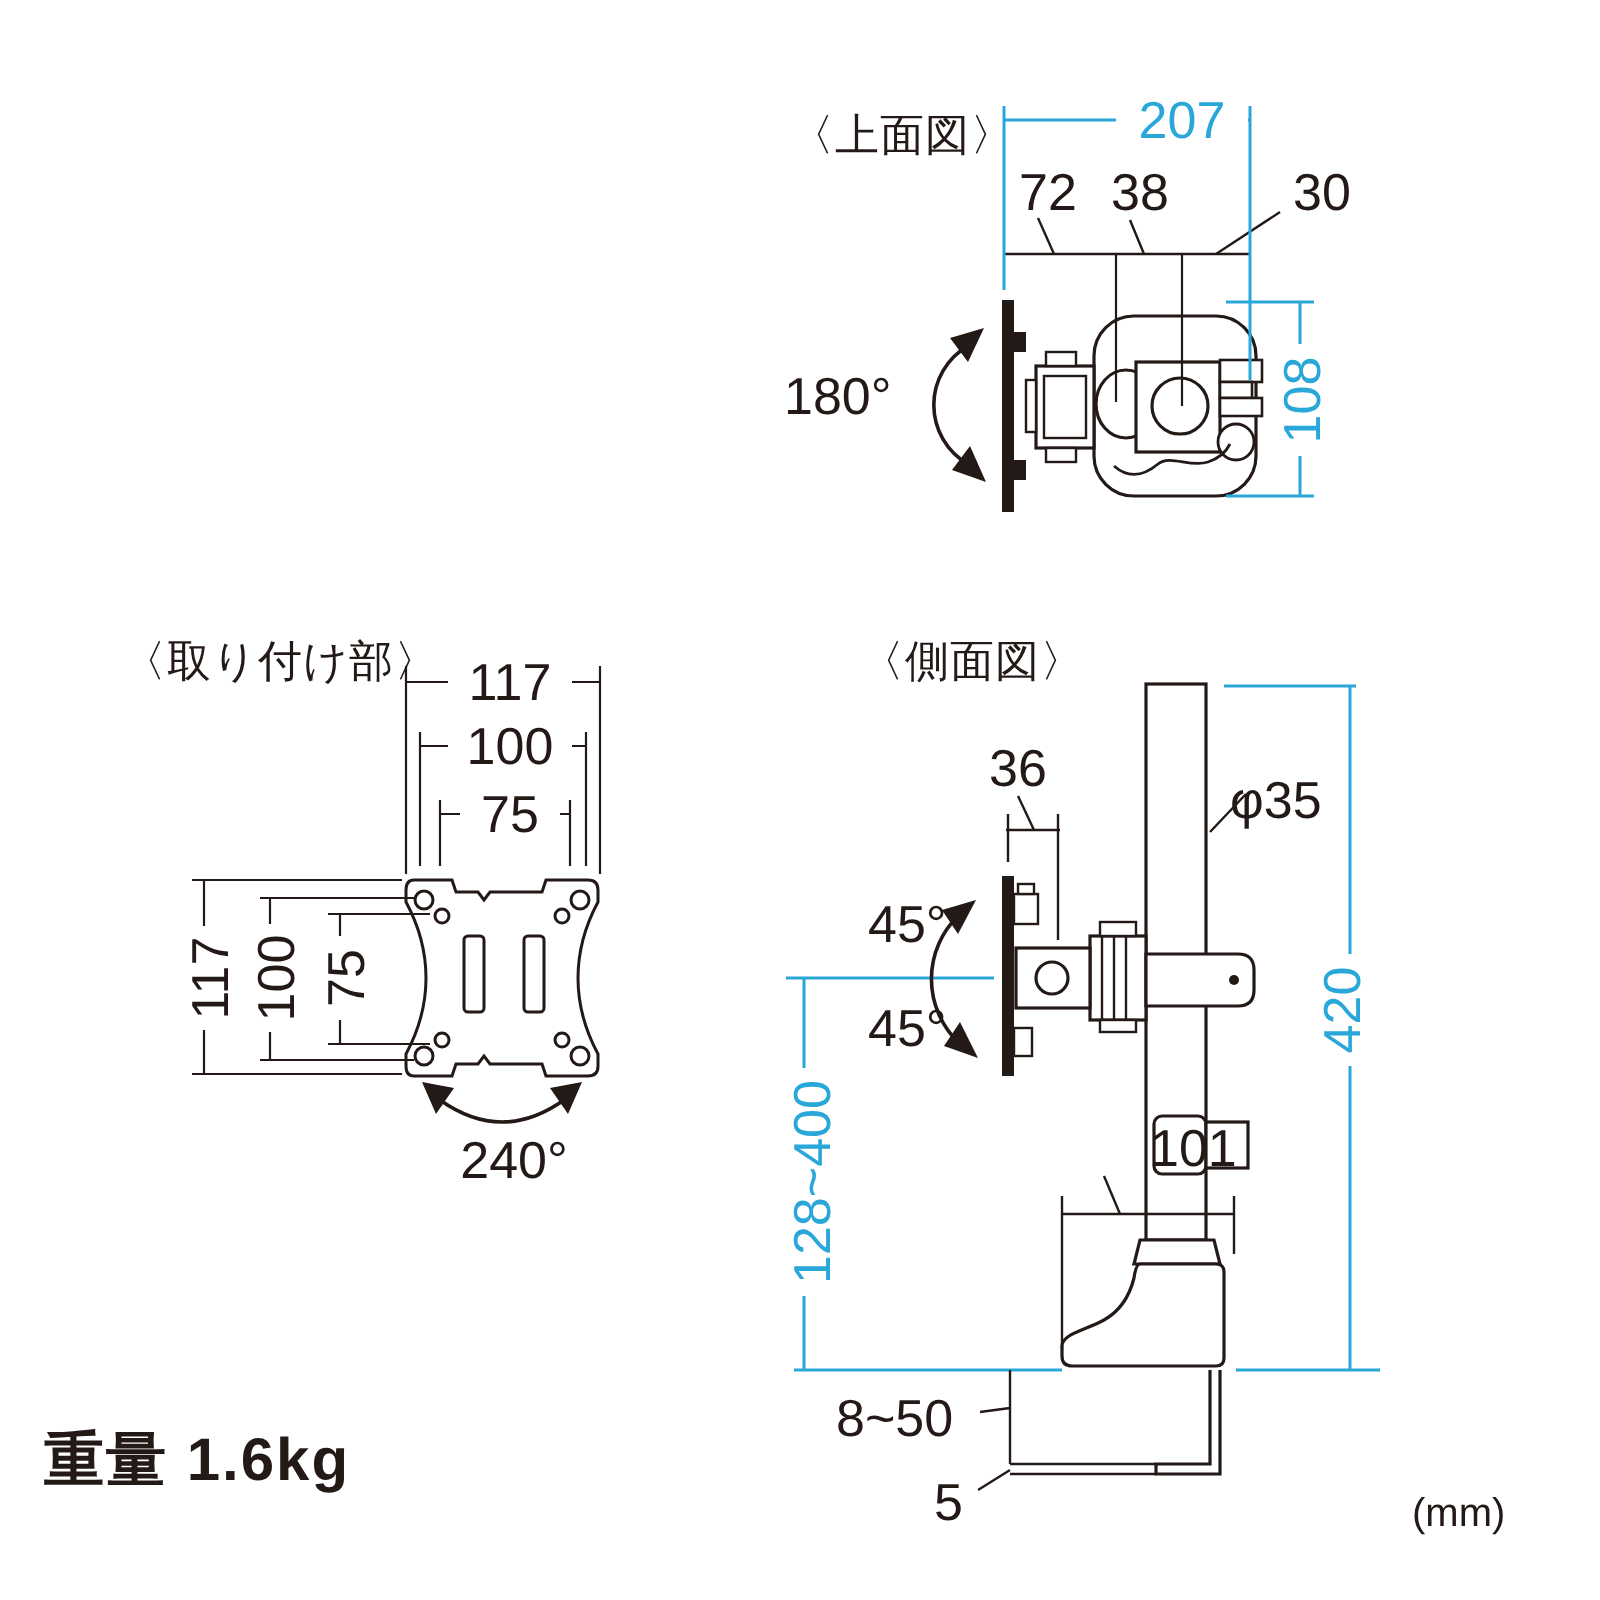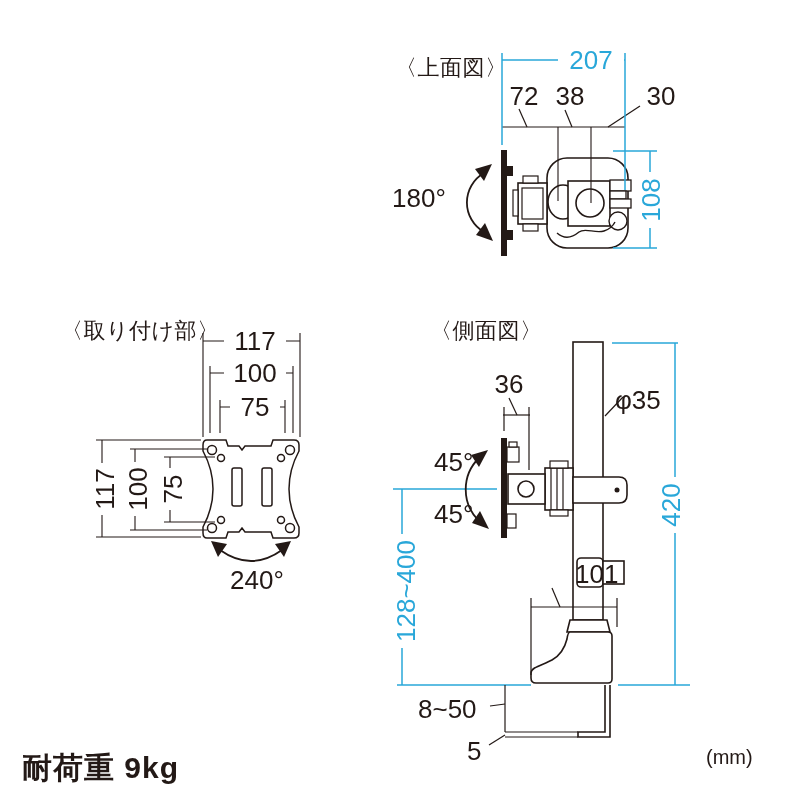--- a/index.html
+++ b/index.html
@@ -181,6 +181,7 @@
   <span class="lbl dim" style="left:418px;top:696px;">8~50</span>
   <span class="lbl dim" style="left:467px;top:738px;">5</span>
 
+  <span class="lbl spec" style="left:22px;top:716px;">重量 1.6kg</span>
   <span class="lbl spec" style="left:22px;top:753px;">耐荷重 9kg</span>
   <span class="lbl unit" style="left:706px;top:747px;">(mm)</span>
 

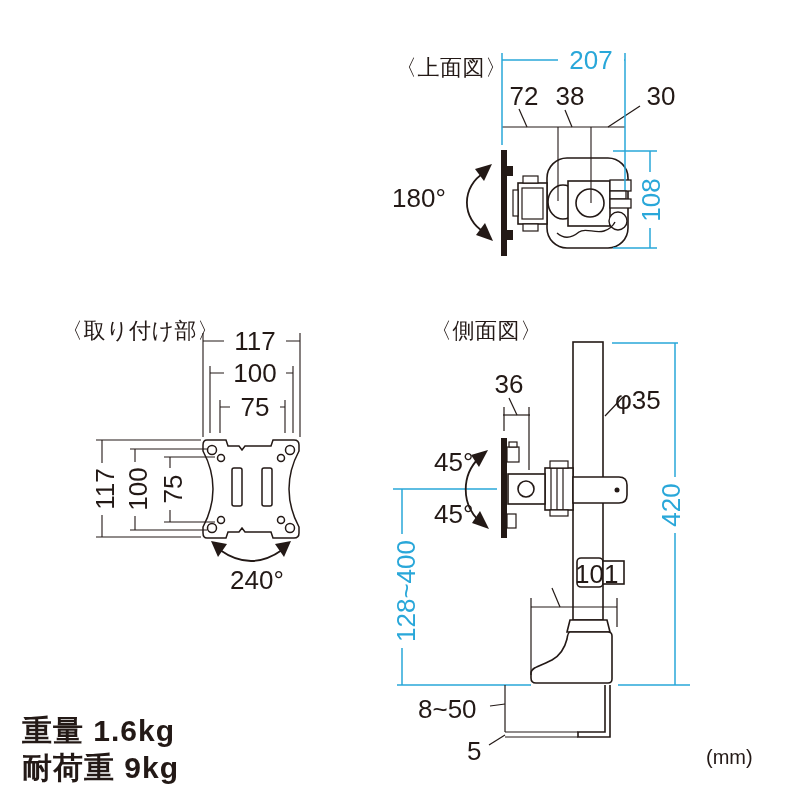--- a/index.html
+++ b/index.html
@@ -182,7 +182,6 @@
   <span class="lbl dim" style="left:467px;top:738px;">5</span>
 
   <span class="lbl spec" style="left:22px;top:716px;">重量 1.6kg</span>
-  <span class="lbl spec" style="left:22px;top:753px;">耐荷重 9kg</span>
   <span class="lbl unit" style="left:706px;top:747px;">(mm)</span>
 
 </div>

